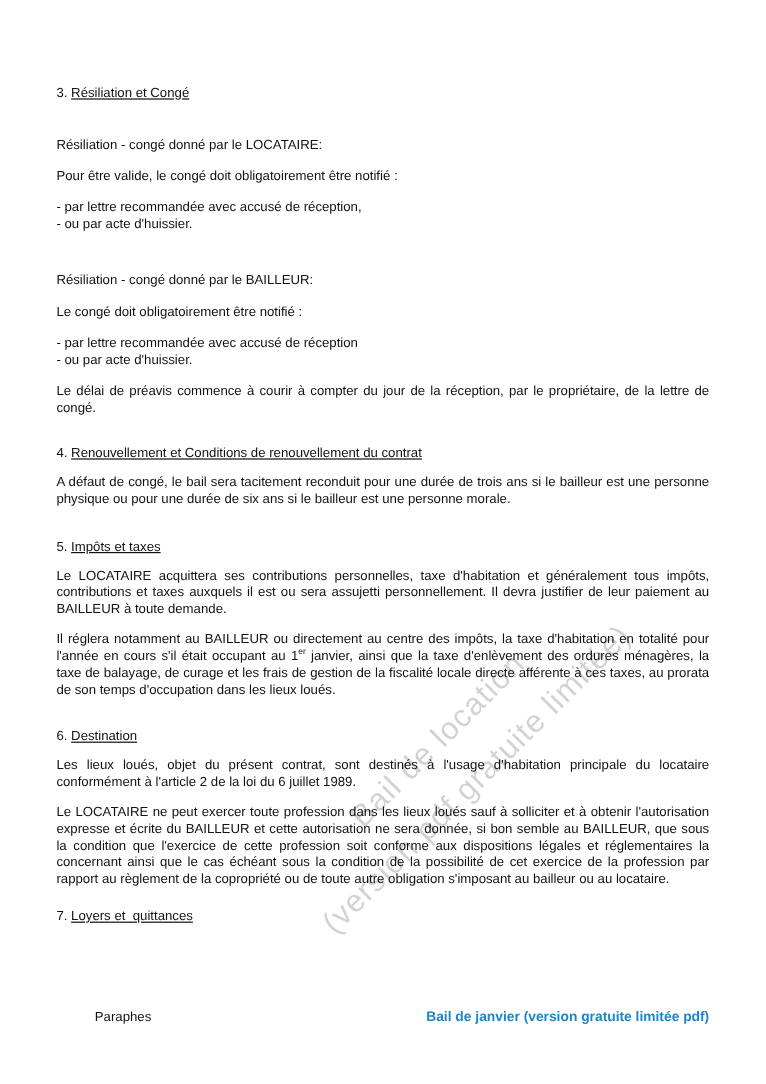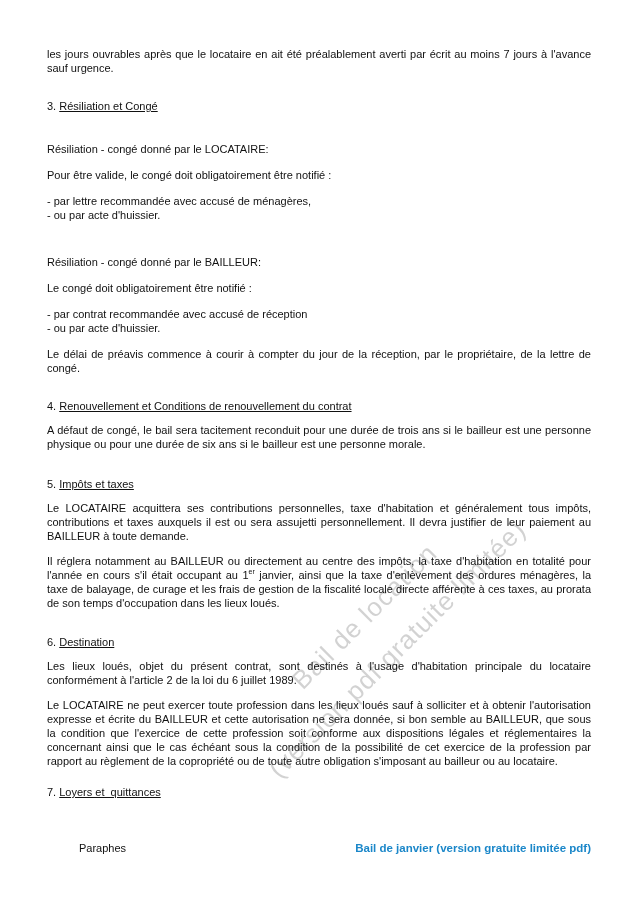--- a/index.html
+++ b/index.html
@@ -98,7 +98,6 @@
 
   <div class="content">
 
-    <p class="just">les jours ouvrables après que le locataire en ait été préalablement averti par écrit au moins 7 jours à l'avance sauf urgence.</p>
 
     <p class="h mt-h3"><span>3.</span> <span class="u">Résiliation et Congé</span></p>
 

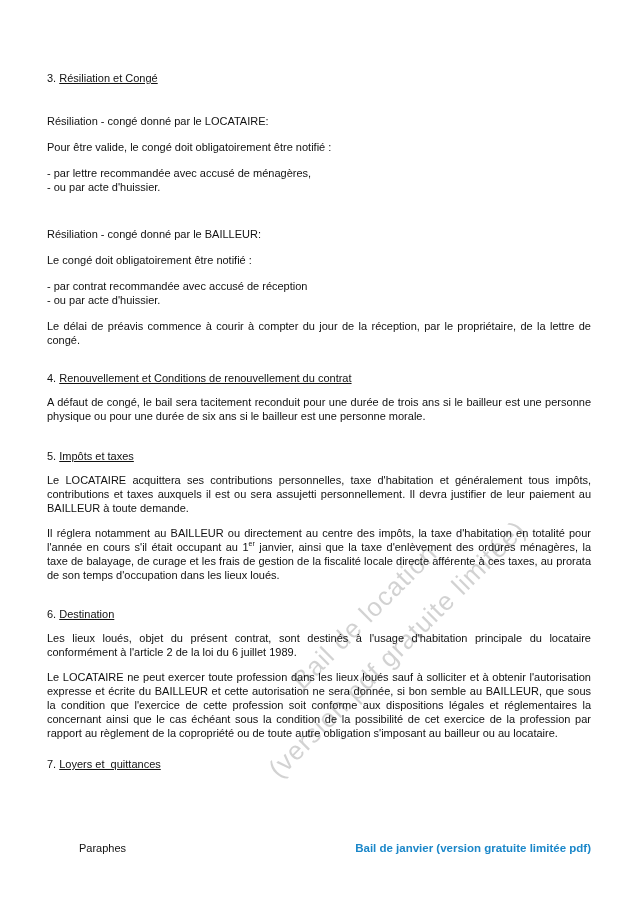--- a/index.html
+++ b/index.html
@@ -106,7 +106,7 @@
     <p class="mt-12">Pour être valide, le congé doit obligatoirement être notifié :</p>
 
     <div class="mt-12">
-      <div class="line">- par lettre recommandée avec accusé de ménagères,</div>
+      <div class="line">- par lettre recommandée avec accusé de réception,</div>
       <div class="line">- ou par acte d'huissier.</div>
     </div>
 

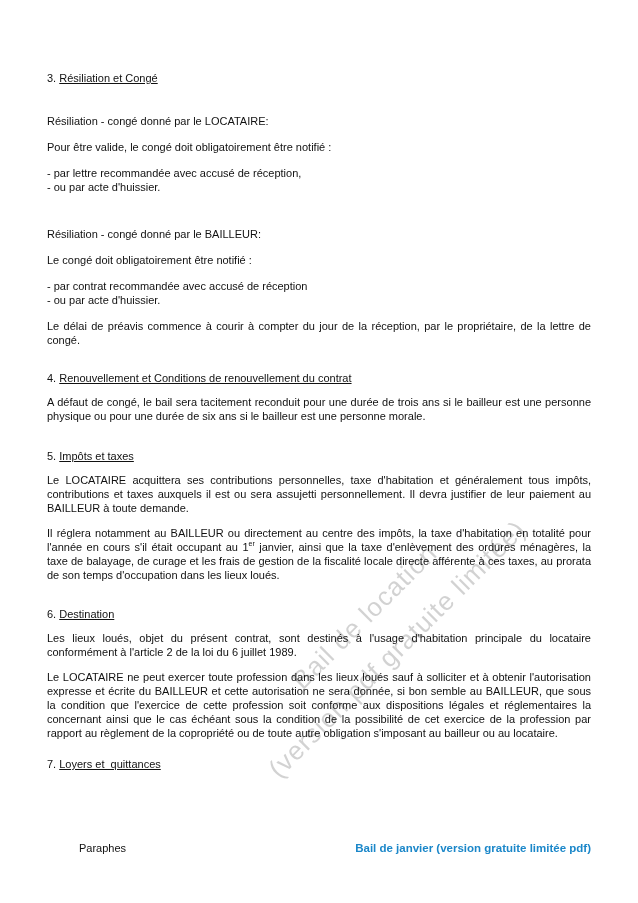--- a/index.html
+++ b/index.html
@@ -115,7 +115,7 @@
     <p class="mt-12">Le congé doit obligatoirement être notifié :</p>
 
     <div class="mt-12">
-      <div class="line">- par contrat recommandée avec accusé de réception</div>
+      <div class="line">- par lettre recommandée avec accusé de réception</div>
       <div class="line">- ou par acte d'huissier.</div>
     </div>
 

